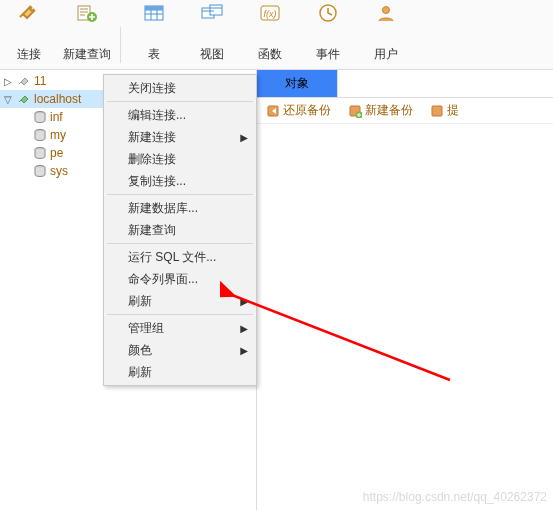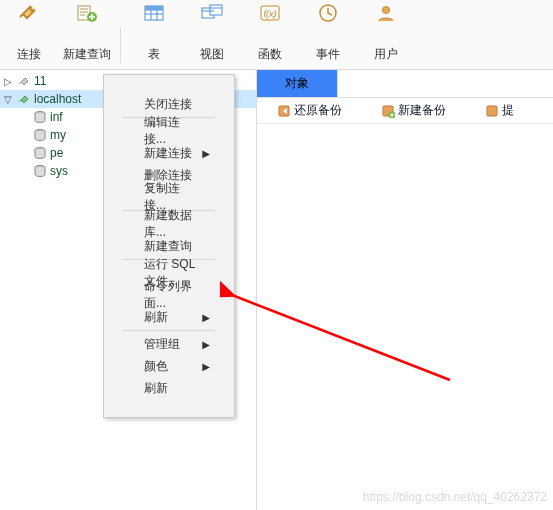--- a/index.html
+++ b/index.html
@@ -67,7 +67,7 @@
       justify-content: center;
       margin-right: 2px;
     }
-    .tree-label { color: #14532d; }
+    .tree-label { color: #a16207; }
     .content {
       flex: 1;
       display: flex;

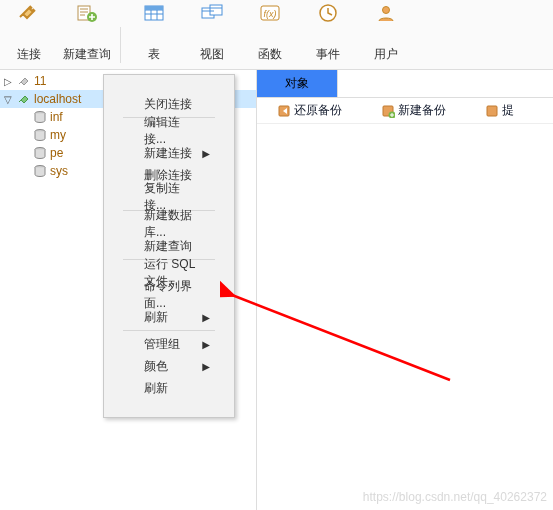--- a/index.html
+++ b/index.html
@@ -104,11 +104,11 @@
       position: absolute;
       left: 103px;
       top: 74px;
-      width: 132px;
+      width: 154px;
       background: #f2f2f2;
       border: 1px solid #c9c9c9;
       box-shadow: 2px 2px 4px rgba(0,0,0,.2);
-      padding: 18px;
+      padding: 2px;
       z-index: 10;
     }
     .menu-item {

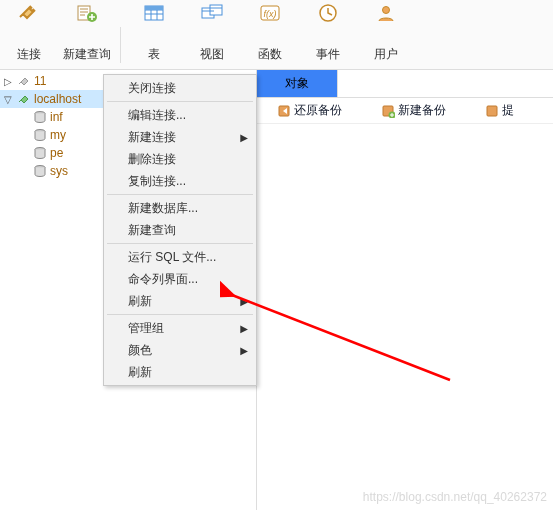--- a/index.html
+++ b/index.html
@@ -95,8 +95,8 @@
     .action-item {
       display: flex;
       align-items: center;
-      padding: 0 19px;
-      color: #0f172a;
+      padding: 0 8px;
+      color: #a16207;
       cursor: pointer;
     }
     .action-item .ico { width:16px; height:16px; display:inline-flex; align-items:center; justify-content:center; margin-right:2px; }

